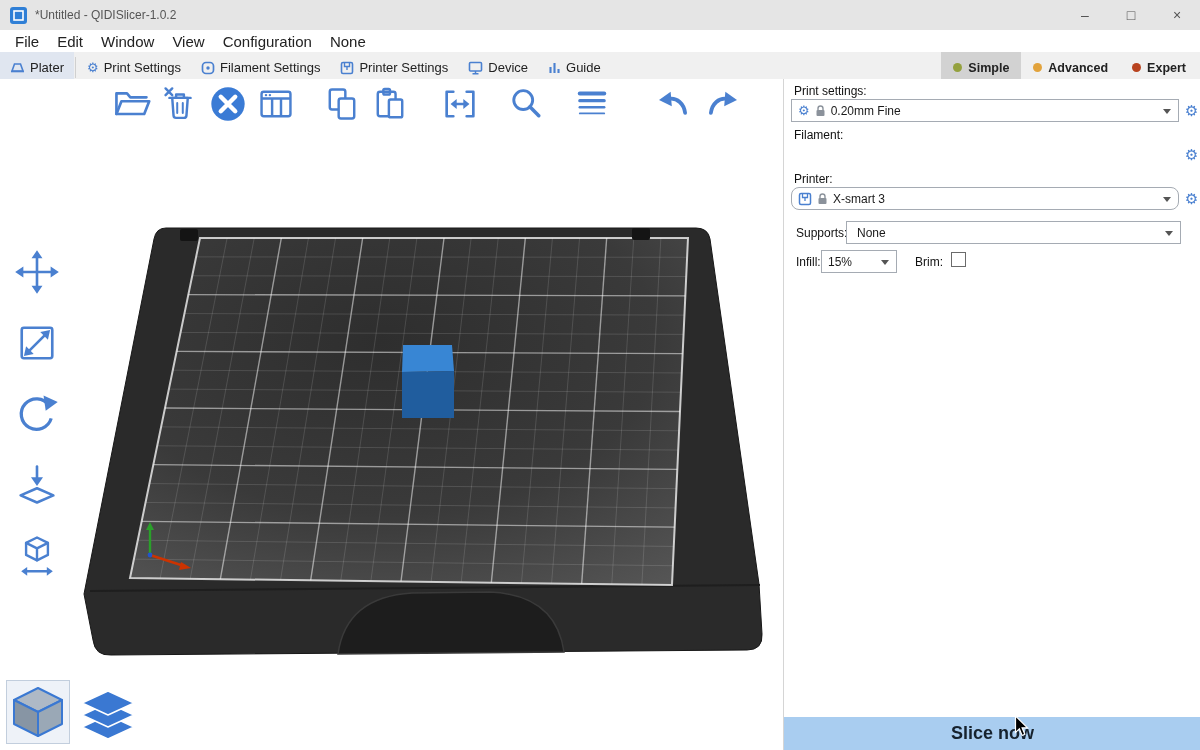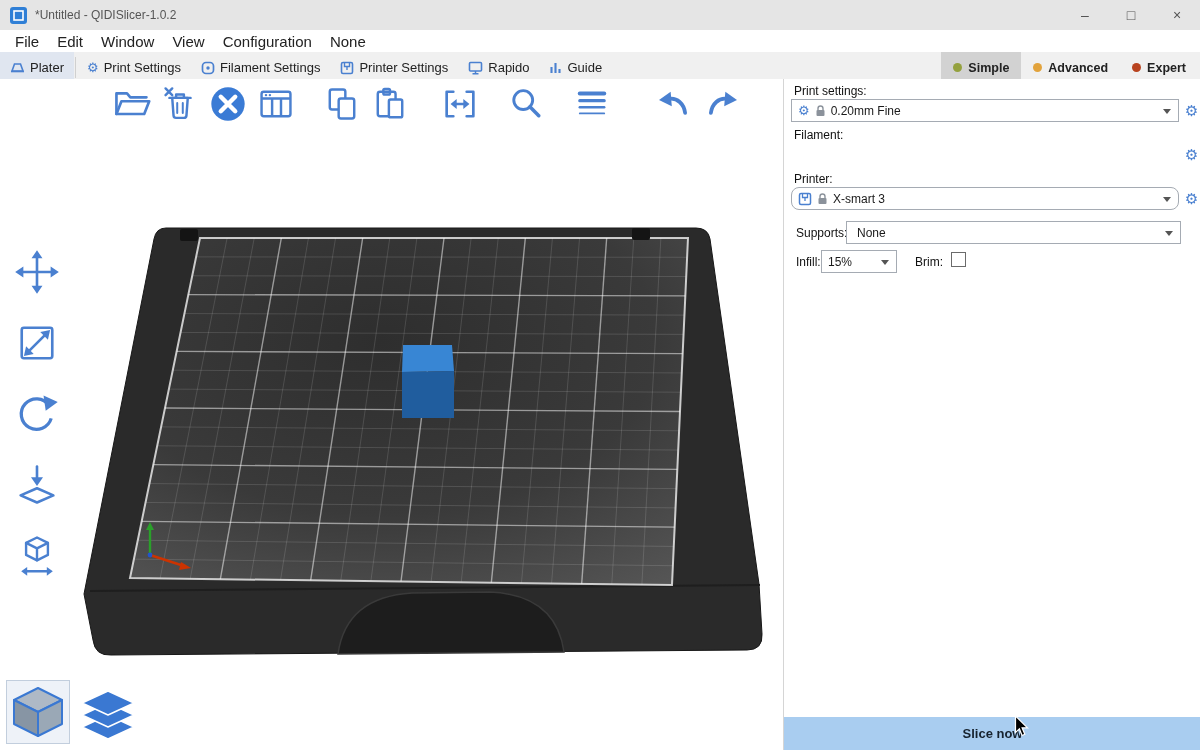--- a/index.html
+++ b/index.html
@@ -112,7 +112,7 @@
       <rect x="1.5" y="1.5" width="12" height="8.5" rx="1" fill="none" stroke="#4a80d0" stroke-width="1.6"></rect>
       <path d="M7.5 10 V12.5 M4.5 12.7 H10.5" stroke="#4a80d0" stroke-width="1.5"></path>
     </svg>
-    <span>Rapido</span>
+    <span>Device</span>
   </div>
   <div class="tab">
     <svg width="13" height="13" viewBox="0 0 13 13">

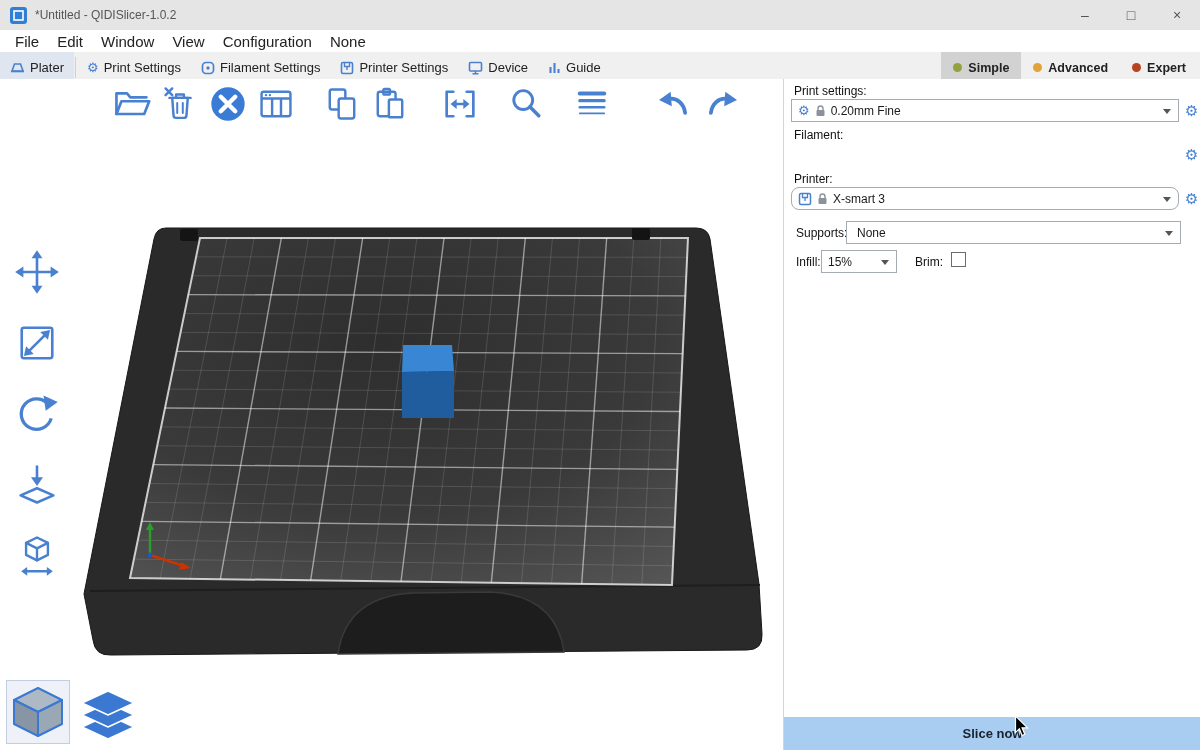--- a/index.html
+++ b/index.html
@@ -51,7 +51,7 @@
   .gear-glyph { color:#4a80d0; font-size:13px; line-height:1; }
   .swatch { width:15px; height:11px; border:1px solid #15559e; border-radius:2px; }
   .checkbox { position:absolute; width:15px; height:15px; border:1px solid #6b6b6b; background:#fff; }
-  .slice-btn { position:absolute; left:0; bottom:0; width:417px; height:33px; display:flex; align-items:center; justify-content:center; font-size:13px; font-weight:bold; color:#16222e; }
+  .slice-btn { position:absolute; left:0; bottom:0; width:417px; height:33px; display:flex; align-items:center; justify-content:center; font-size:18px; font-weight:bold; color:#16222e; }
 
   .cursor { position:absolute; left:1014px; top:716px; z-index:60; }
 </style>

